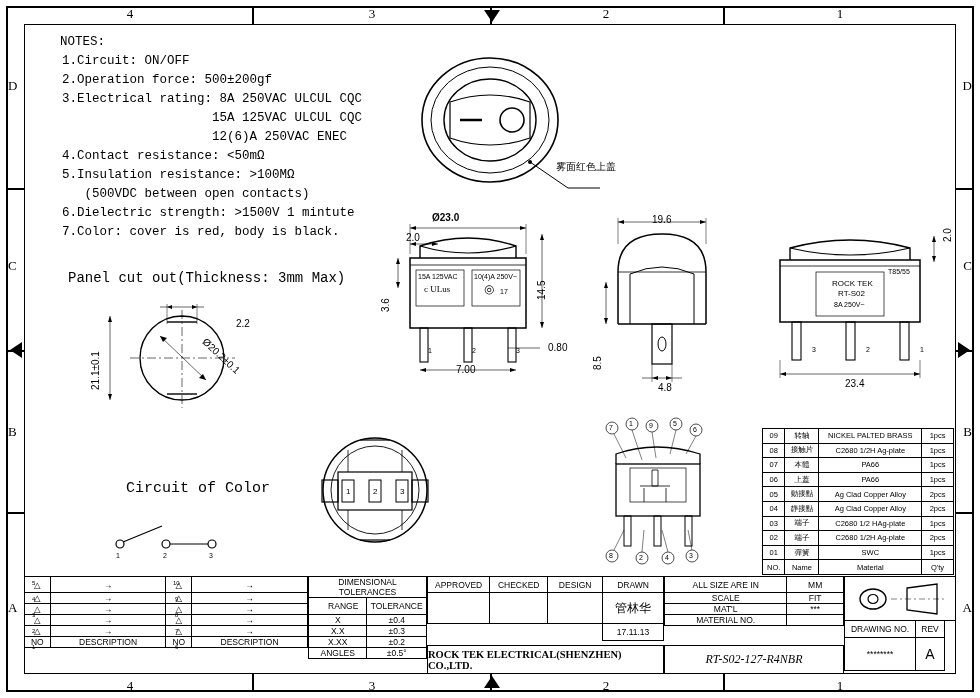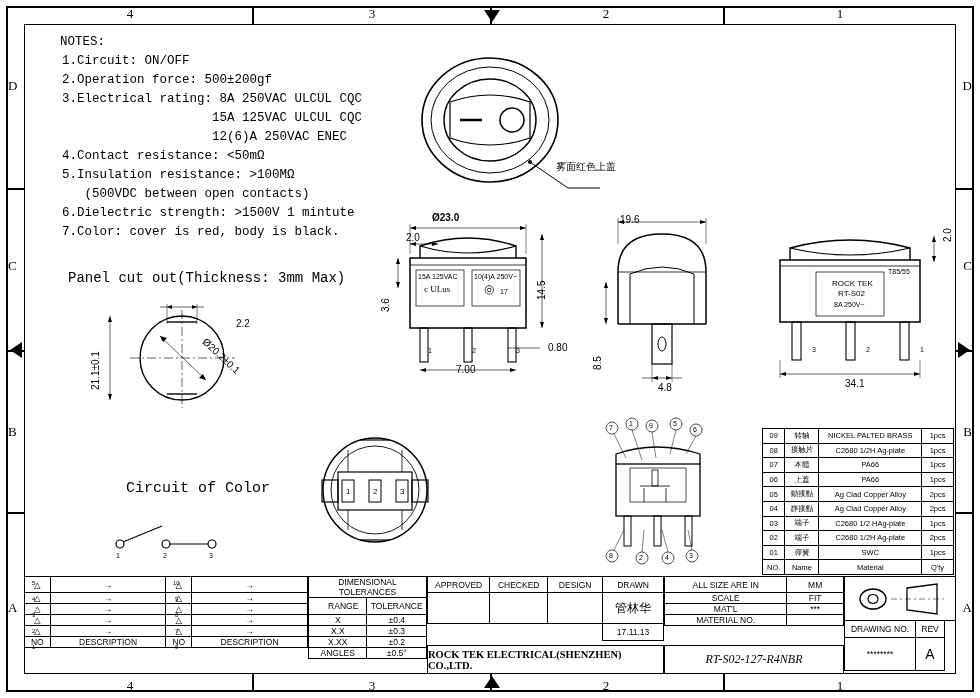--- a/index.html
+++ b/index.html
@@ -220,7 +220,7 @@
     <line x1="52" y1="152" x2="52" y2="170" stroke="#000" stroke-width="0.5"></line>
     <line x1="72" y1="152" x2="72" y2="170" stroke="#000" stroke-width="0.5"></line>
   </svg>
-  <div class="abs dim" style="left:620px;top:214px;">19.6</div>
+  <div class="abs dim" style="left:652px;top:214px;">19.6</div>
   <div class="abs dim" style="left:592px;top:370px;transform:rotate(-90deg);transform-origin:left top;">8.5</div>
   <div class="abs dim" style="left:658px;top:382px;">4.8</div>
 

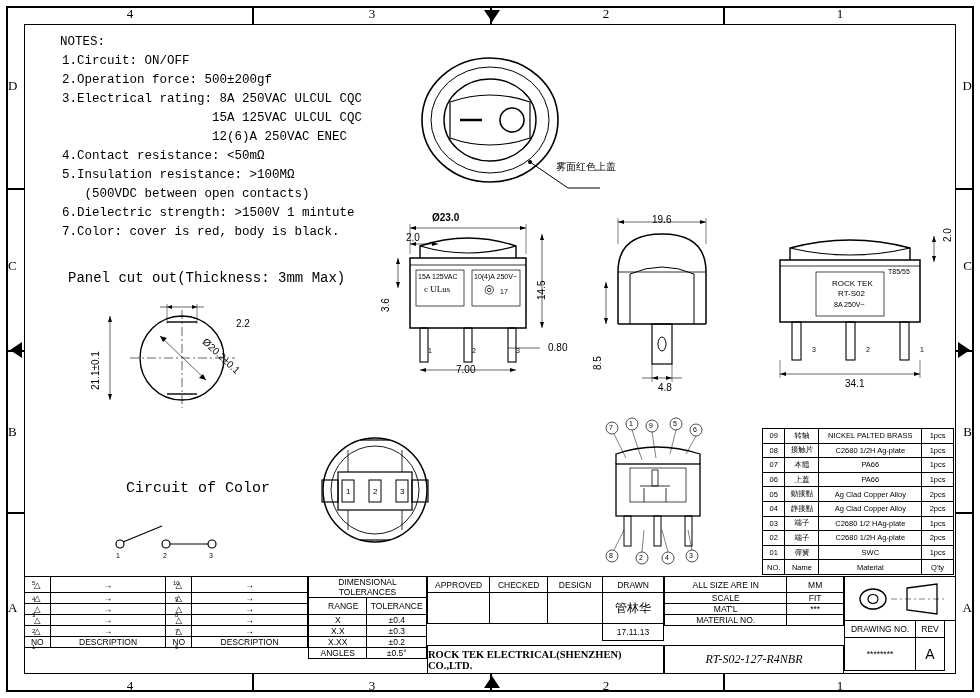--- a/index.html
+++ b/index.html
@@ -246,7 +246,7 @@
     <line x1="150" y1="142" x2="150" y2="160" stroke="#000" stroke-width="0.5"></line>
   </svg>
   <div class="abs dim" style="left:942px;top:242px;transform:rotate(-90deg);transform-origin:left top;">2.0</div>
-  <div class="abs dim" style="left:845px;top:378px;">34.1</div>
+  <div class="abs dim" style="left:845px;top:378px;">23.4</div>
   <div class="abs tiny" style="left:888px;top:268px;">T85/55</div>
   <div class="abs tiny" style="left:832px;top:279px;font-size:8px;">ROCK TEK</div>
   <div class="abs tiny" style="left:838px;top:289px;font-size:8px;">RT-S02</div>

